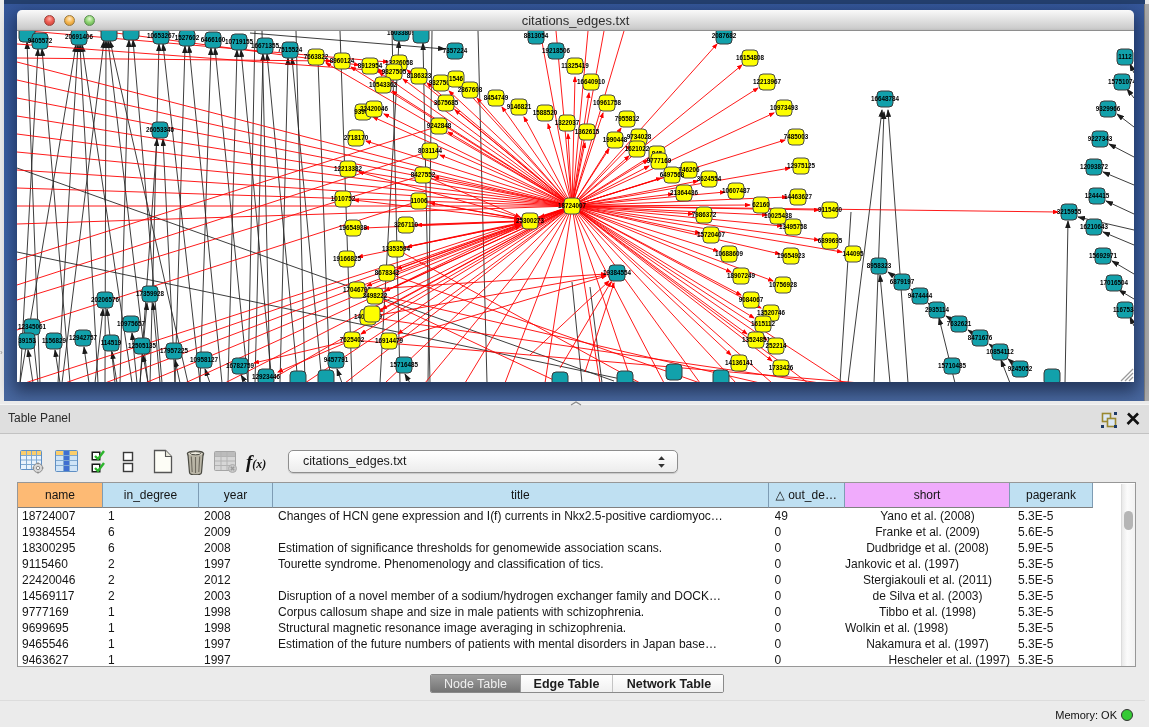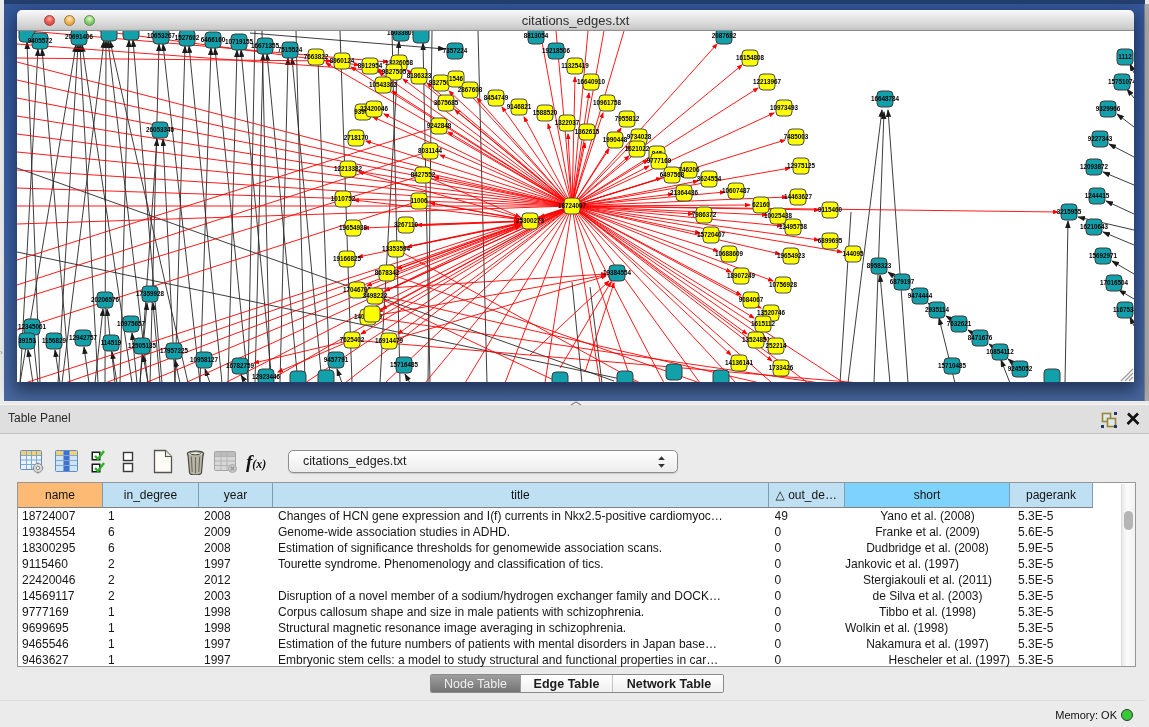--- a/index.html
+++ b/index.html
@@ -671,7 +671,7 @@
     <div class="hc" style="left:181px;width:74px;background:#bfe0f2">year</div>
     <div class="hc" style="left:255px;width:495.5px;background:#bfe0f2">title</div>
     <div class="hc" style="left:750.5px;width:76.5px;background:#bfe0f2">△ out_de…</div>
-    <div class="hc" style="left:827px;width:165px;background:#7dd3fc">short</div>
+    <div class="hc" style="left:827px;width:165px;background:#f0abfc">short</div>
     <div class="hc" style="left:992px;width:83px;background:#bfe0f2">pagerank</div>
  <div class="row" style="top:26px">
       <div class="rc" style="left:4px;width:81px">18724007</div>

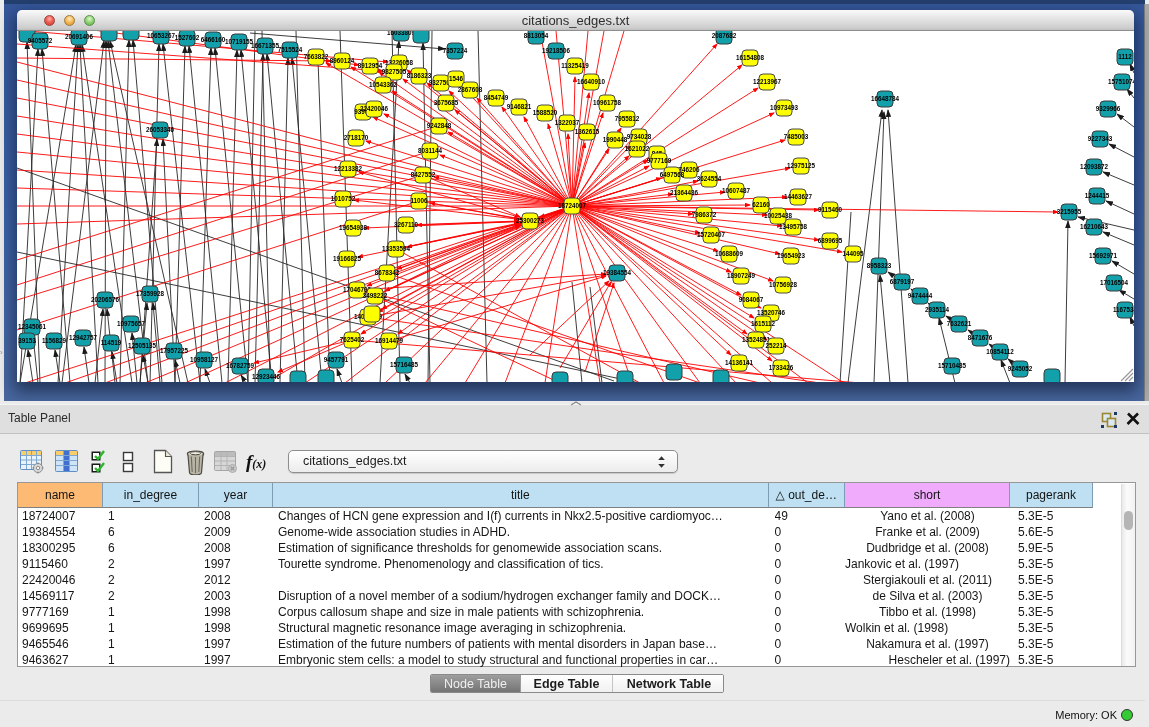--- a/index.html
+++ b/index.html
@@ -686,7 +686,6 @@
       <div class="rc" style="left:4px;width:81px">19384554</div>
       <div class="rc" style="left:90px;width:91px">6</div>
       <div class="rc" style="left:186px;width:69px">2009</div>
-      <div class="rc" style="left:260px;width:490.5px">Genome-wide association studies in ADHD.</div>
       <div class="rc" style="left:756.5px;width:70.5px">0</div>
       <div class="rc" style="left:827px;width:165px;text-align:center">Franke et al. (2009)</div>
       <div class="rc" style="left:1000px;width:75px">5.6E-5</div>

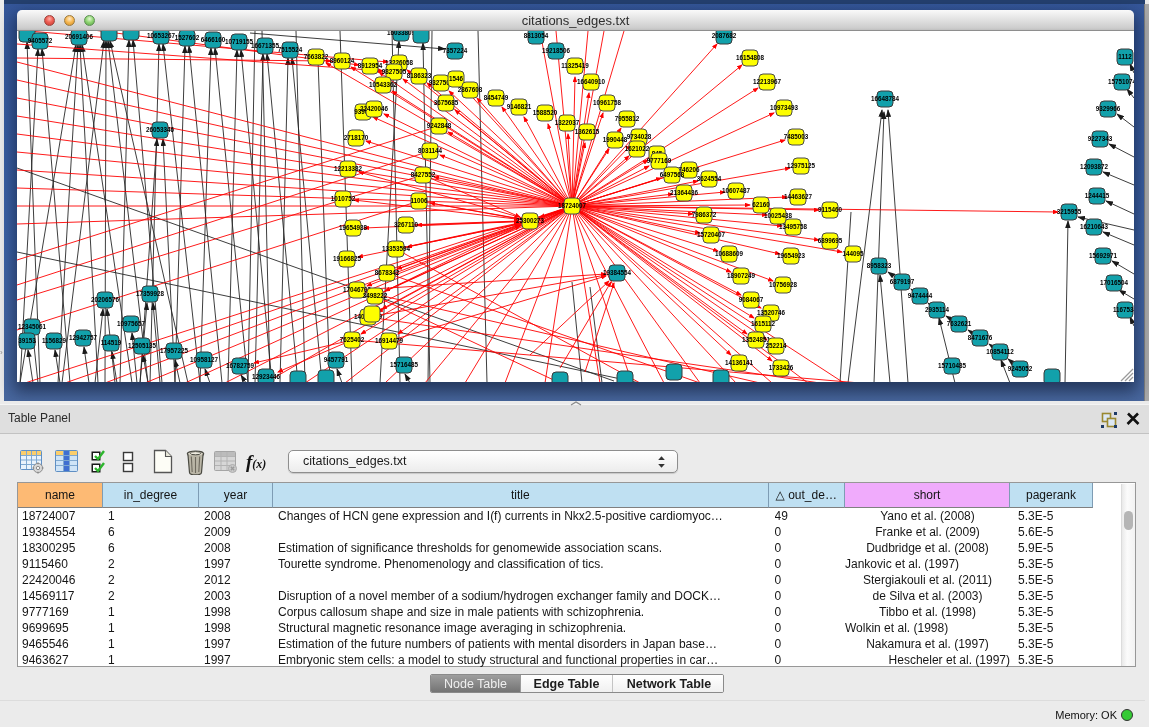--- a/index.html
+++ b/index.html
@@ -756,7 +756,6 @@
       <div class="rc" style="left:4px;width:81px">9463627</div>
       <div class="rc" style="left:90px;width:91px">1</div>
       <div class="rc" style="left:186px;width:69px">1997</div>
-      <div class="rc" style="left:260px;width:490.5px">Embryonic stem cells: a model to study structural and functional properties in car…</div>
       <div class="rc" style="left:756.5px;width:70.5px">0</div>
       <div class="rc" style="left:827px;width:165px;text-align:right">Hescheler et al. (1997)</div>
       <div class="rc" style="left:1000px;width:75px">5.3E-5</div>

